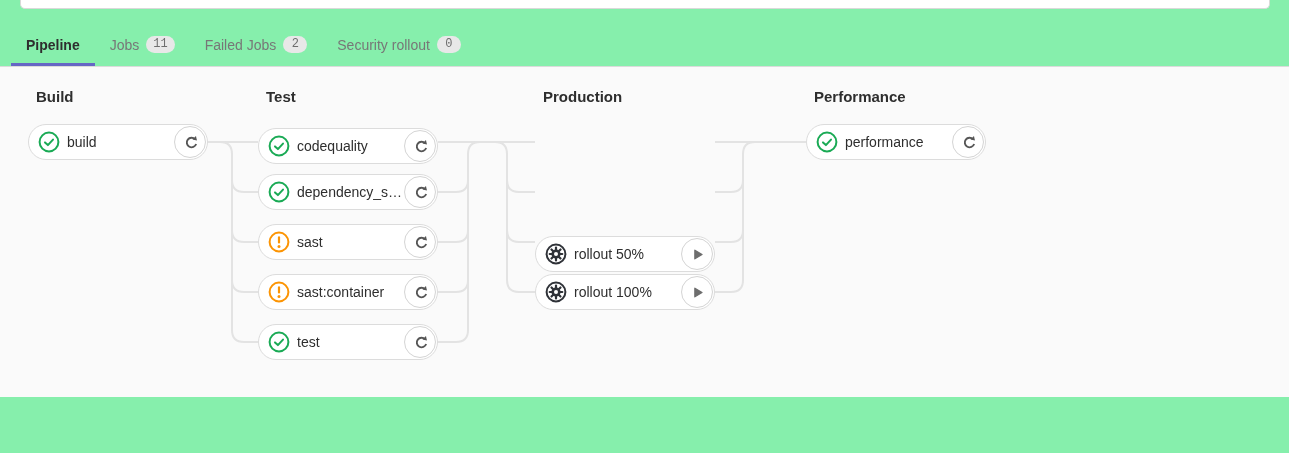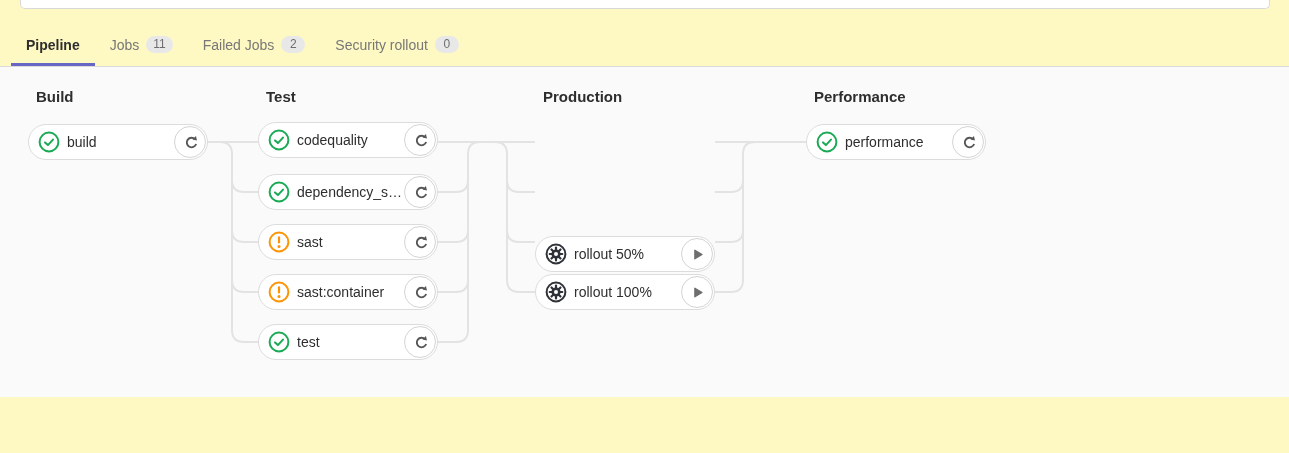--- a/index.html
+++ b/index.html
@@ -5,7 +5,7 @@
   * { box-sizing: border-box; margin: 0; padding: 0; }
   html,body { background:#fff; }
   body { font-family:"Liberation Sans", sans-serif; }
-  #app { position:relative; width:1289px; height:453px; background:#fef9c3; overflow:hidden; }
+  #app { position:relative; width:1289px; height:453px; background:#86efac; overflow:hidden; }
 
   
   .top-card-edge { position:absolute; left:20px; top:0; width:1250px; height:9px;

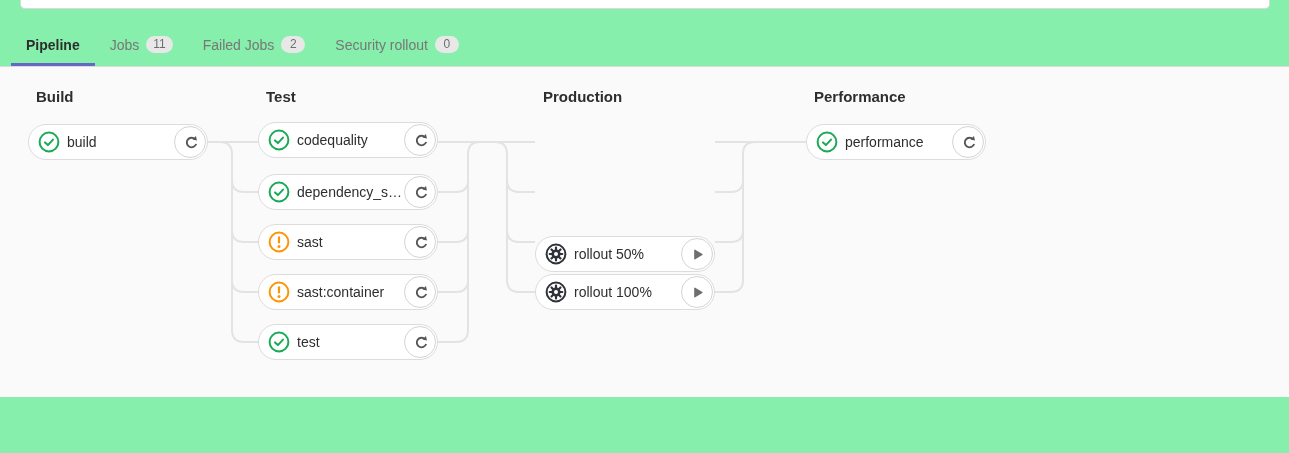--- a/index.html
+++ b/index.html
@@ -19,7 +19,7 @@
   .tab.active::after { content:""; position:absolute; left:0; right:0; bottom:0;
     height:3px; background:#6666c4; }
   .badge { margin-left:7px; background:#e8e8e8; color:#6e6e6e; font-size:12px; font-weight:normal;
-    line-height:17px; min-width:24px; text-align:center; padding:0 7px; border-radius:9px; }
+    line-height:17px; min-width:24px; text-align:center; padding:0 7px; border-radius:9px;font-family:Liberation Mono, monospace; }
 
   
   .graph { position:absolute; left:0; top:66px; width:1289px; height:331px;

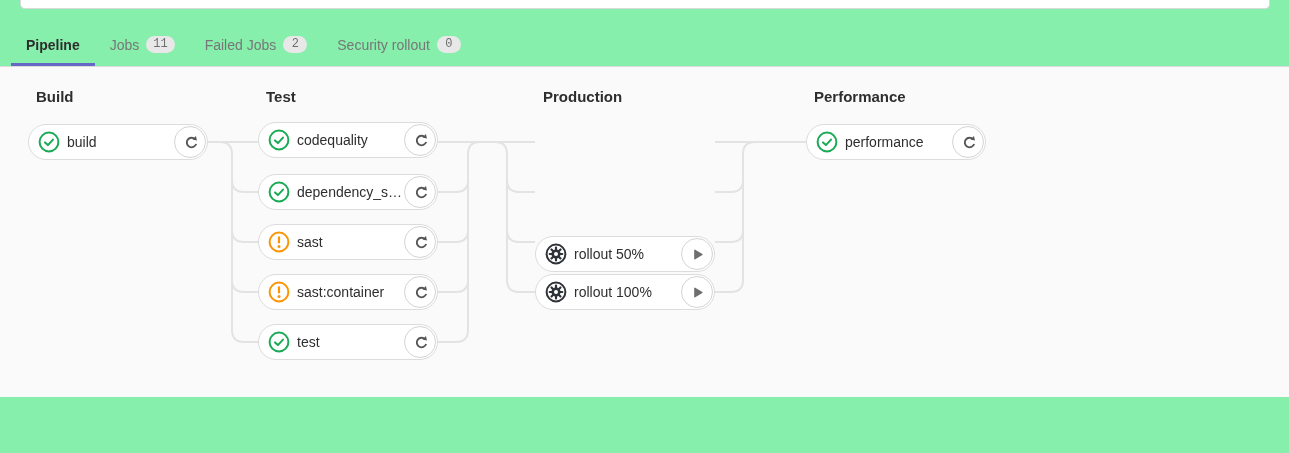--- a/index.html
+++ b/index.html
@@ -127,7 +127,7 @@
       </button>
   </div>
 
-  <div class="pill" style="left:258px;top:122px" data-status="success">
+  <div class="pill" style="left:258px;top:128px" data-status="success">
     <span class="status st-success">
       <svg width="22" height="22" viewBox="0 0 22 22">
         <circle cx="11" cy="11" r="9.4" fill="#fff" stroke="#1aaa55" stroke-width="2"></circle>

